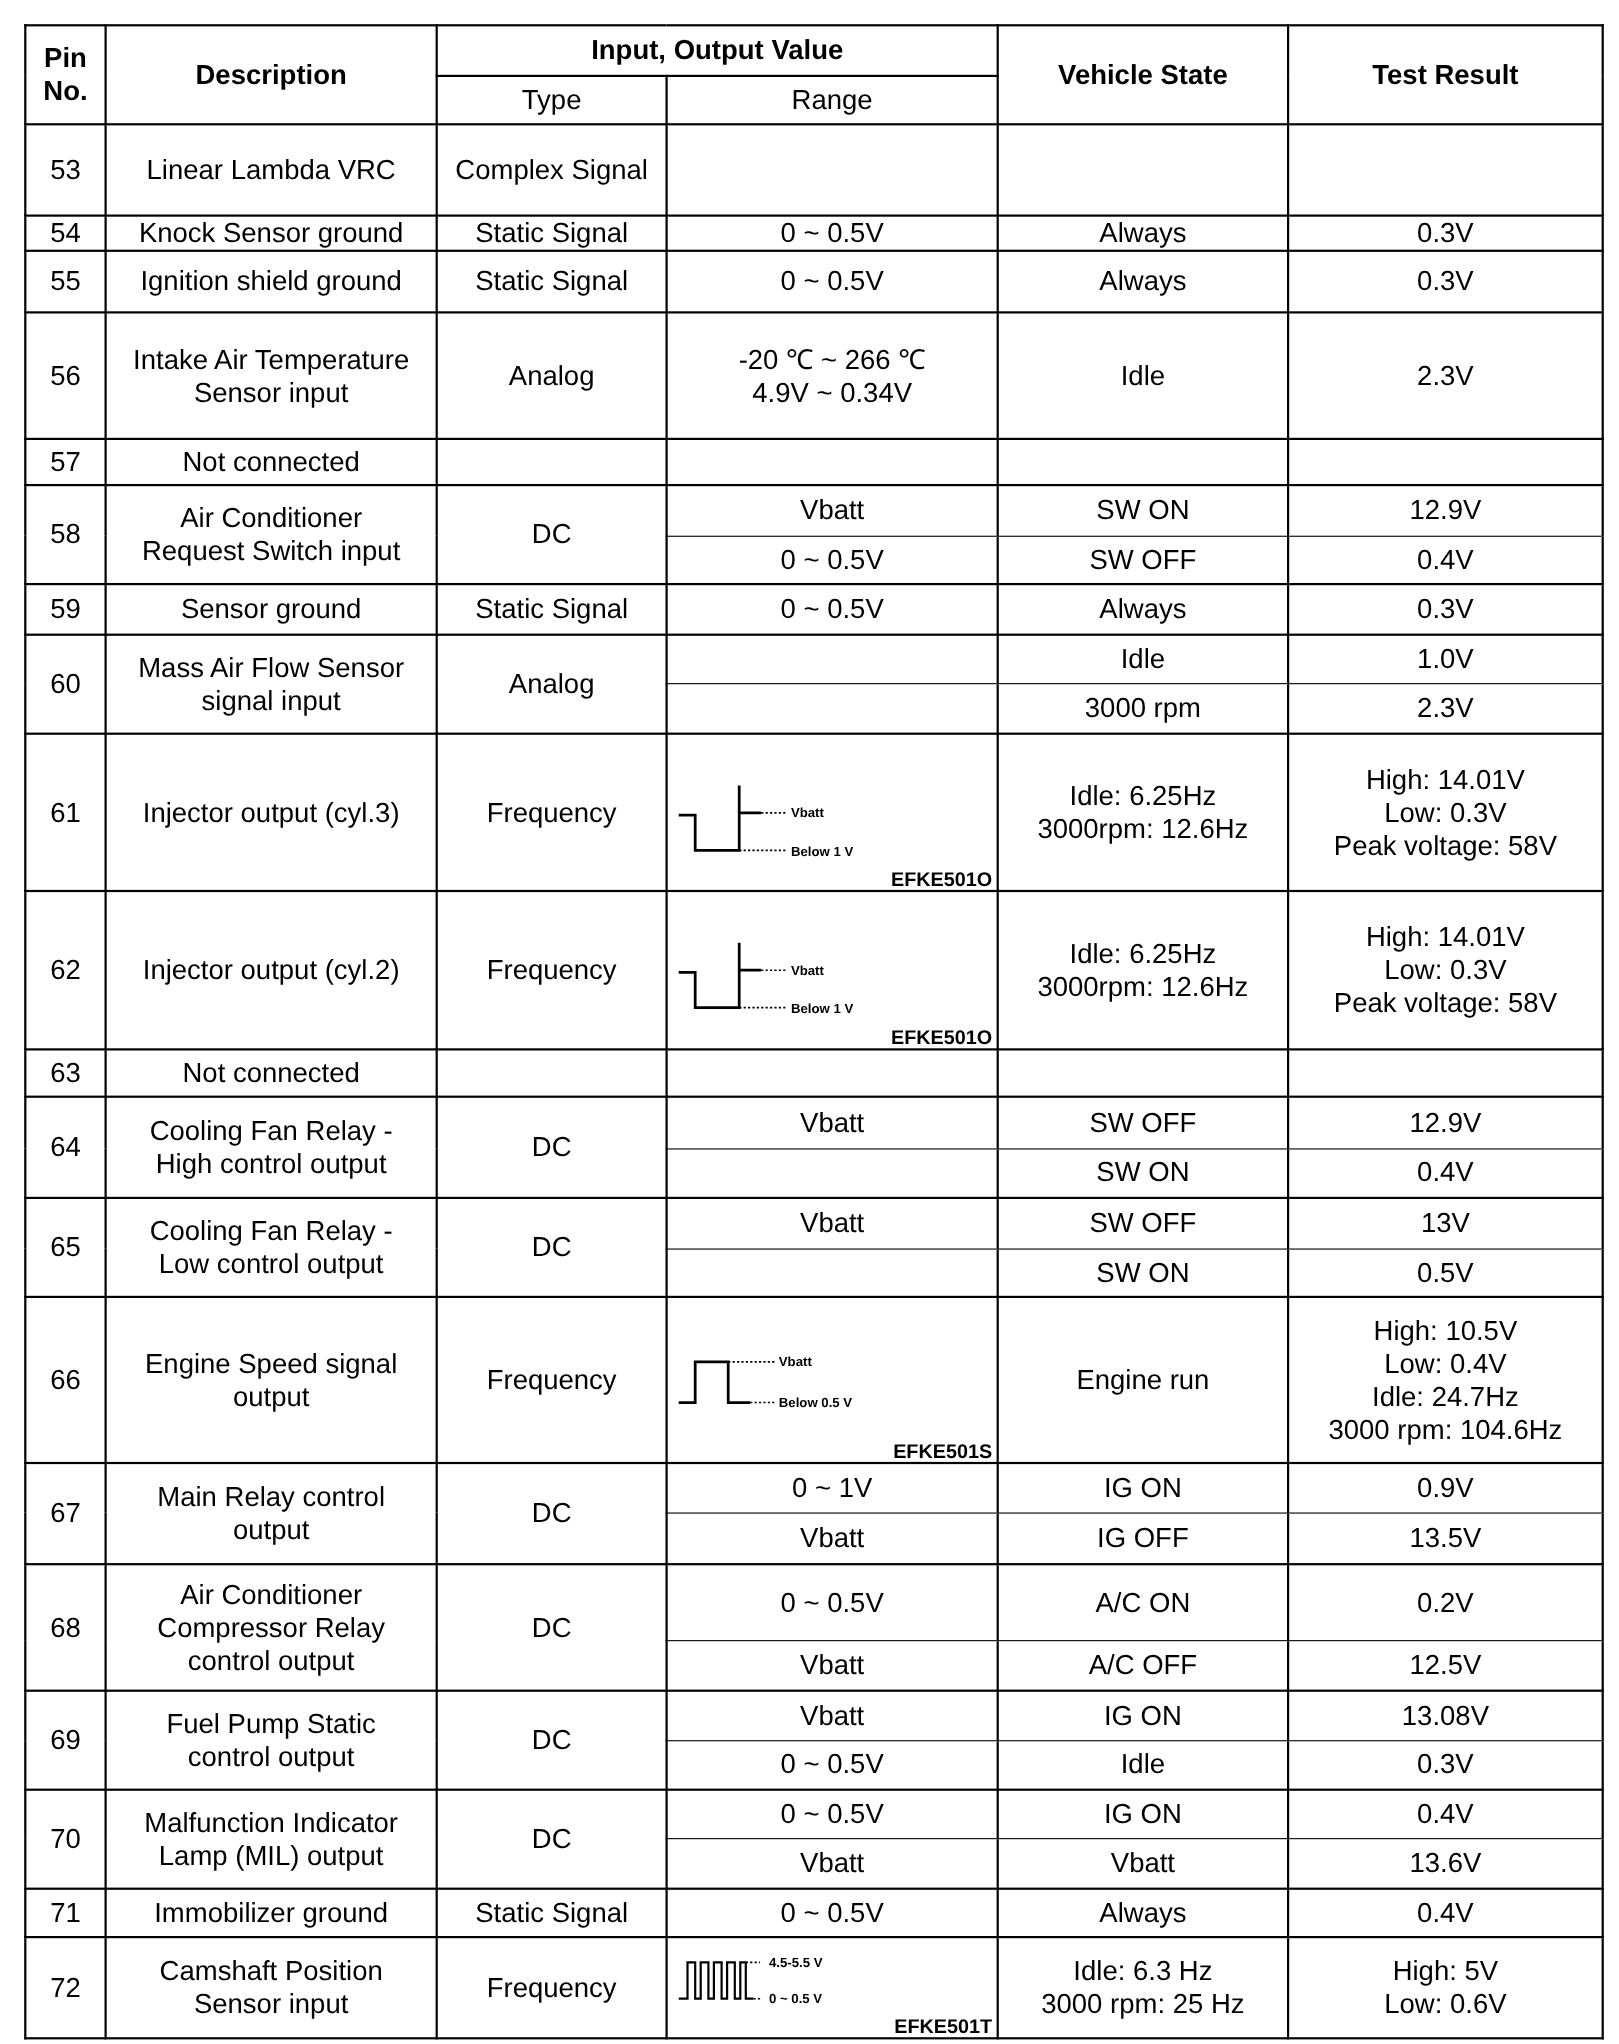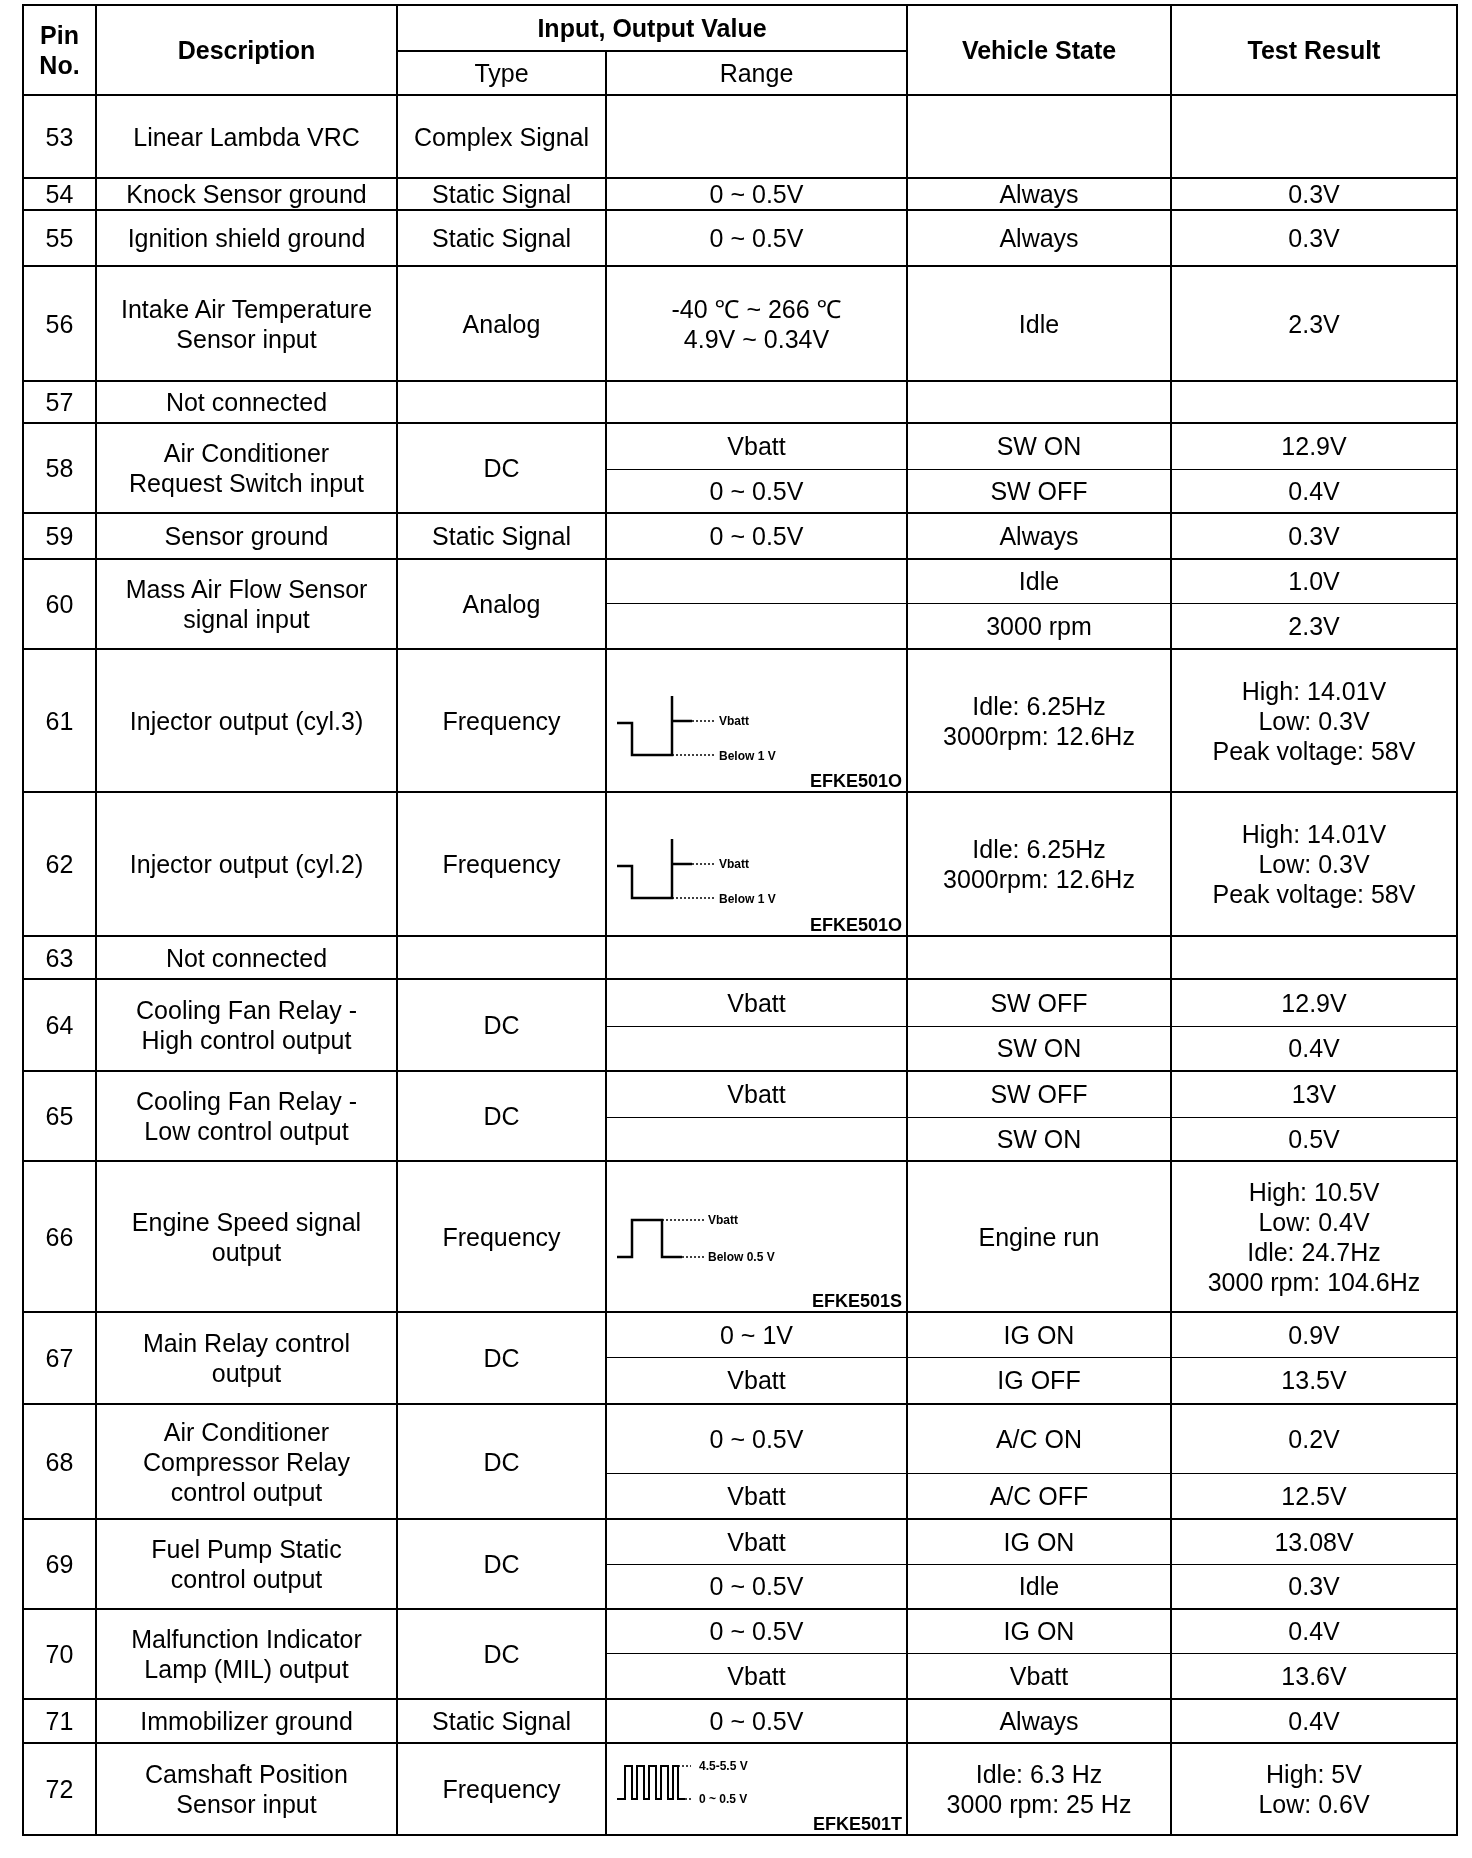--- a/index.html
+++ b/index.html
@@ -5,7 +5,7 @@
   html, body { margin: 0; padding: 0; background: #ffffff; }
   body { width: 1472px; height: 1858px; position: relative; overflow: hidden;
          font-family: "Liberation Sans", sans-serif; color: #000; }
-  #tbl { position: absolute; left: 22px; top: 4px; width: 1434px;
+  #tbl { position: absolute; left: 22px; top: 22px; width: 1434px;
          border-collapse: collapse; table-layout: fixed; }
   #tbl td, #tbl th { border: 2px solid #000; padding: 0; text-align: center;
          vertical-align: middle; font-size: 25px; line-height: 30px; }

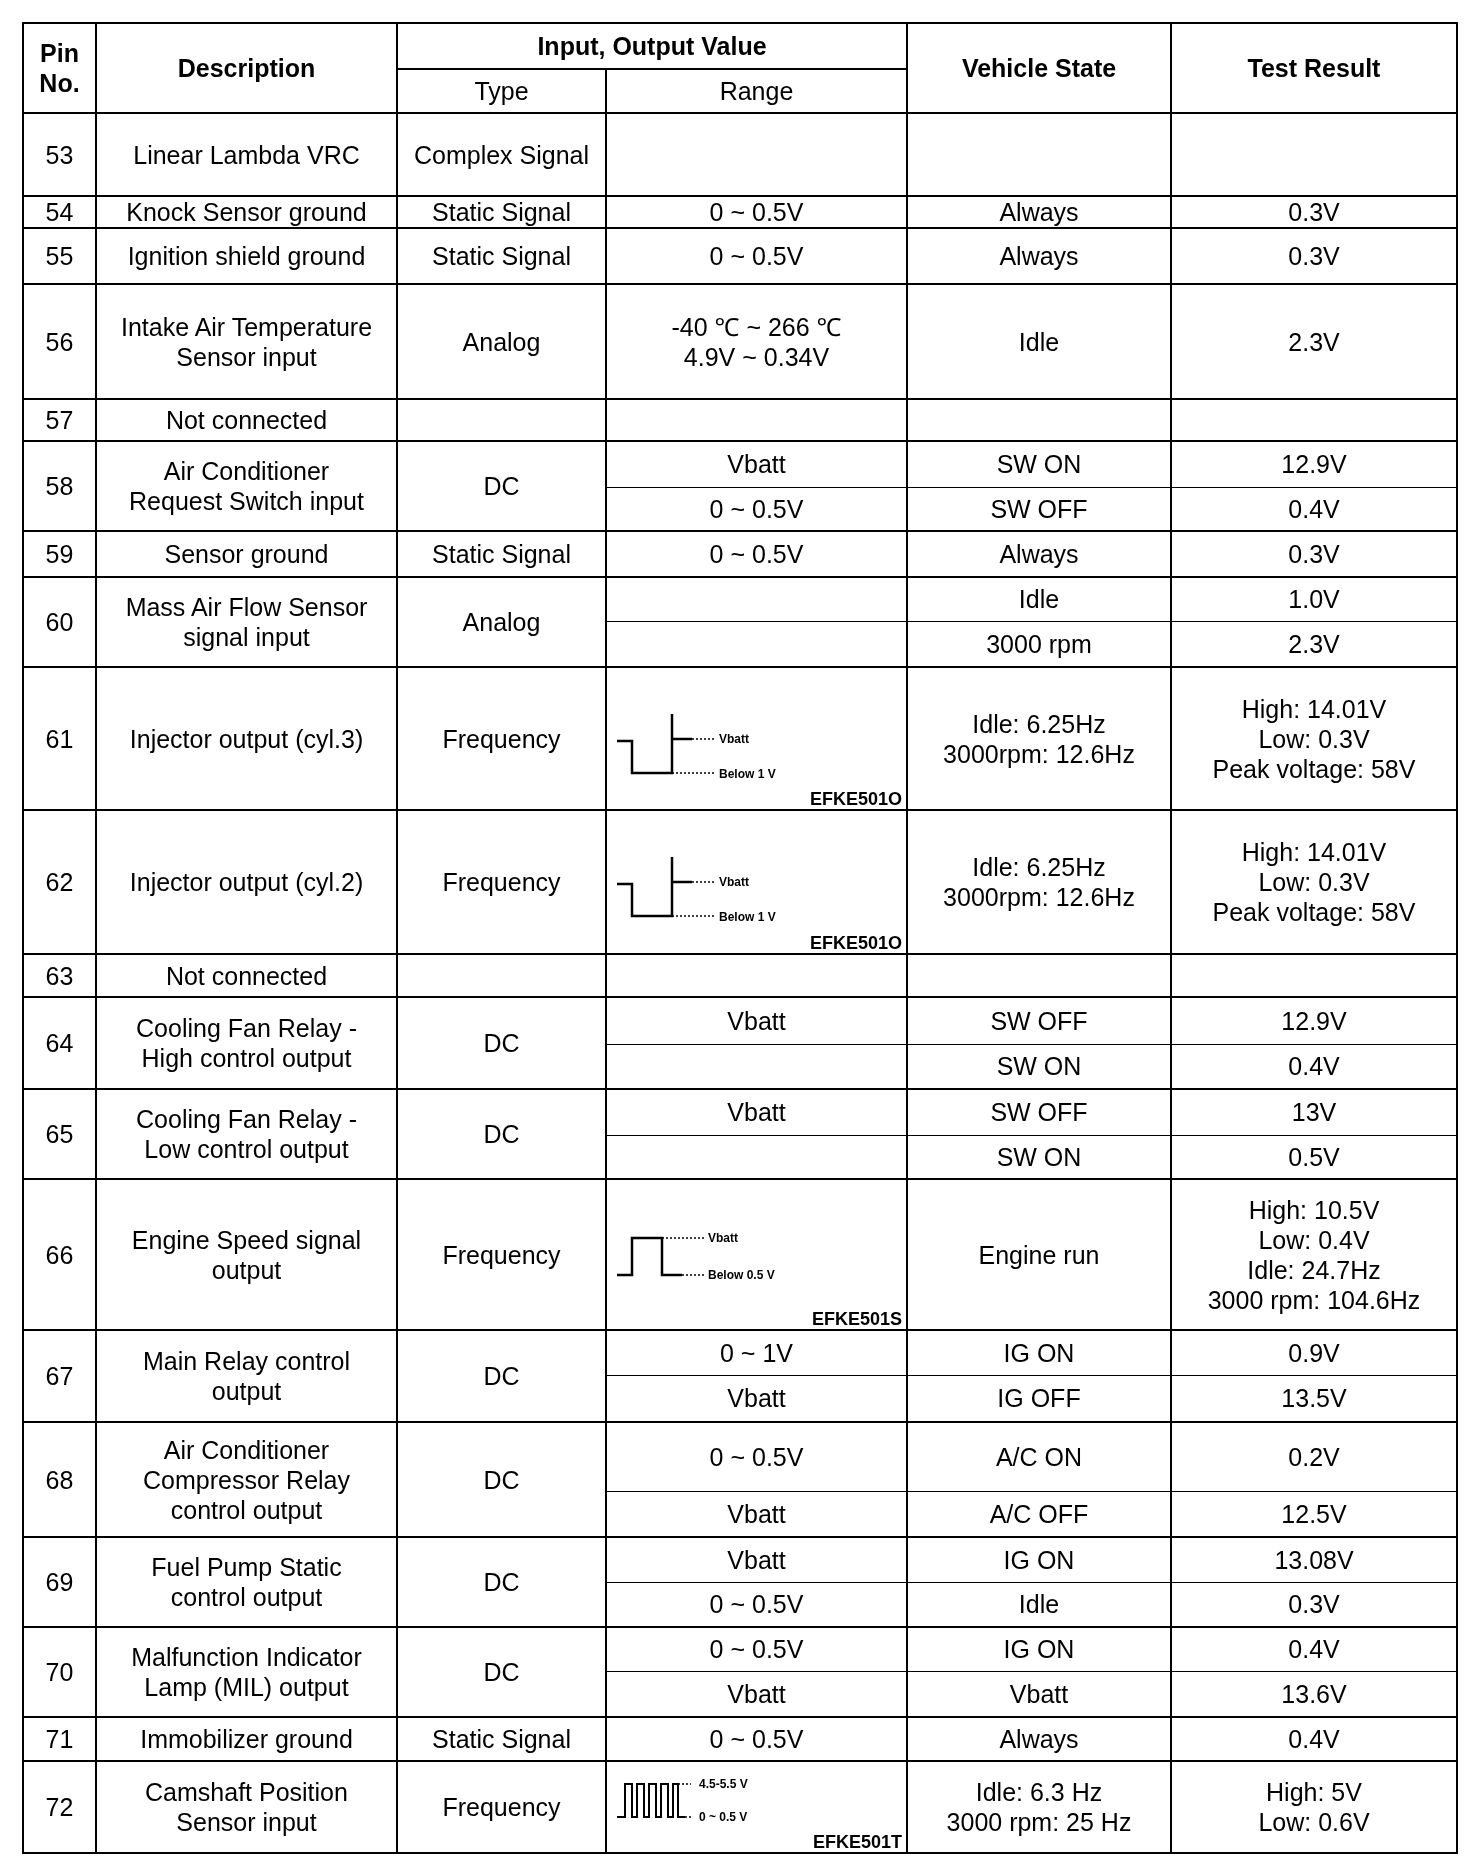--- a/index.html
+++ b/index.html
@@ -80,7 +80,7 @@
         <td class="multiline">Intake Air Temperature
 Sensor input</td>
         <td>Analog</td>
-        <td class="multiline">-40 ℃ ~ 266 ℃
+        <td class="multiline">-20 ℃ ~ 266 ℃
 4.9V ~ 0.34V</td>
         <td class="multiline">Idle</td>
         <td class="multiline">2.3V</td>

